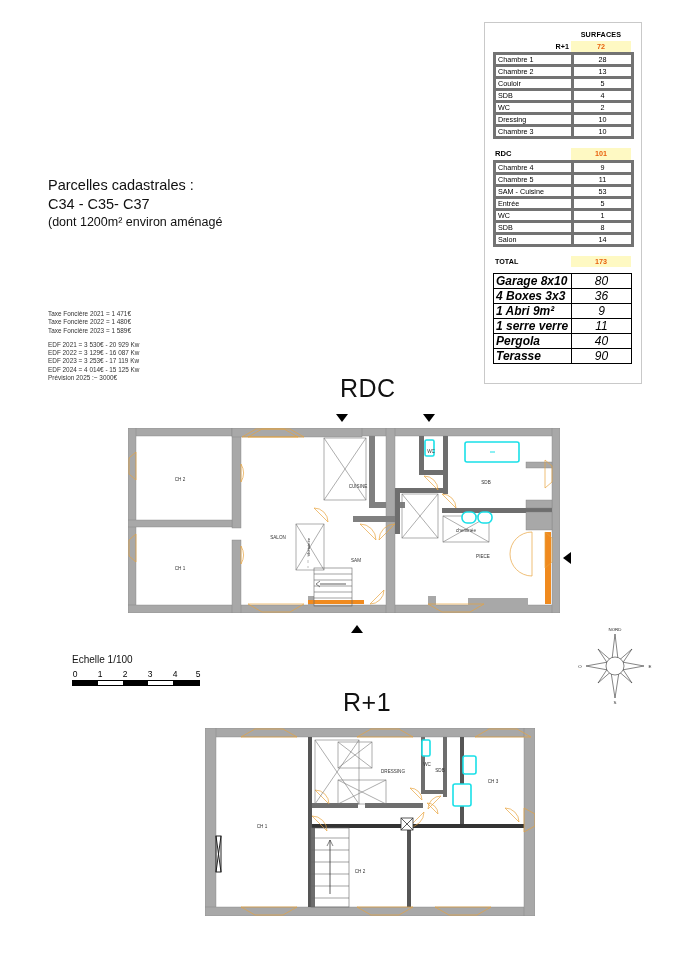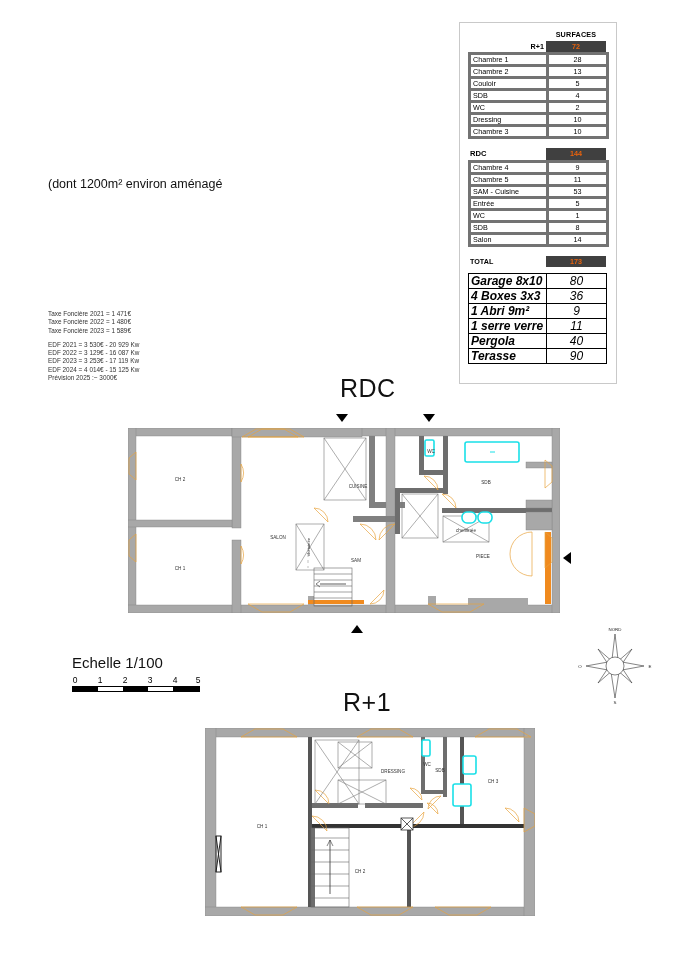--- a/index.html
+++ b/index.html
@@ -15,7 +15,7 @@
 
   
   #surfaces-panel {
-    position:absolute; left:459px; top:22px;
+    position:absolute; left:484px; top:22px;
     width:158px; height:362px;
     border:1px solid #c9c9c9;
     background:#fff;

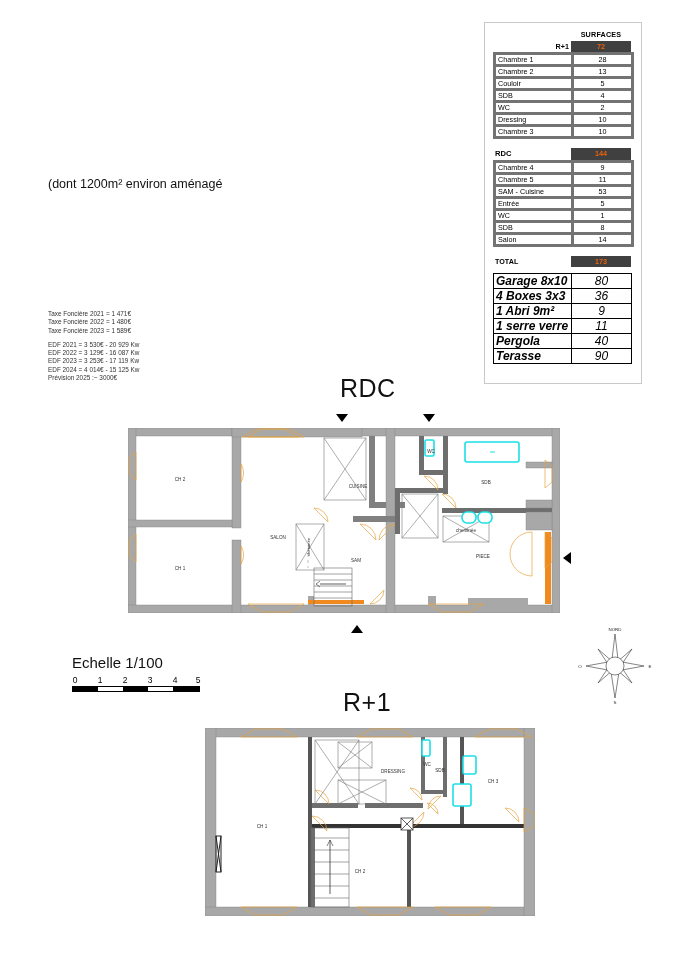--- a/index.html
+++ b/index.html
@@ -29,7 +29,7 @@
   .bord td { border:3px solid #737373; }
   .hdr-surfaces { font-size:7.6px; font-weight:bold; text-align:center; letter-spacing:.2px; }
   .grp-name { font-weight:bold; text-align:right; padding-right:4px; font-size:7.6px; }
-  .yellow { background:#404040; color:#e8620c; font-weight:bold; text-align:center; font-size:7.6px; }
+  .yellow { background:#fef9c3; color:#e8620c; font-weight:bold; text-align:center; font-size:7.6px; }
   .spacer td { height:9px; border:none; }
   .spacer-sm td { height:6px; border:none; }
   .annex td { border:1px solid #000; font-weight:bold; font-size:12px;font-style:italic; }

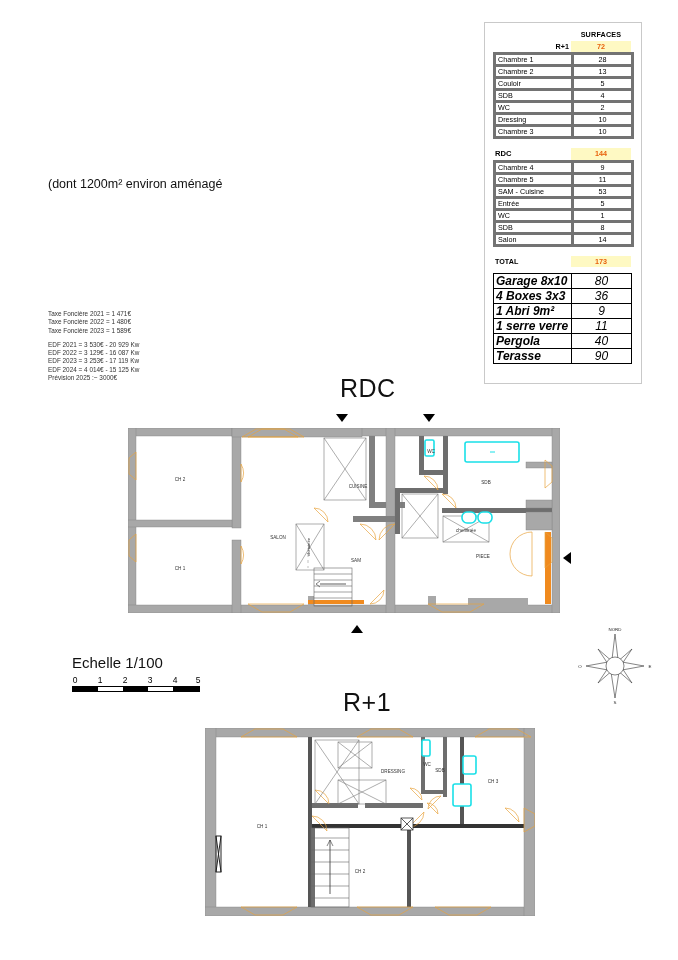--- a/index.html
+++ b/index.html
@@ -152,7 +152,7 @@
     <tbody>
         <tr>
       <td class="nb-col lbl" style="font-weight:bold;font-size:7.6px;">RDC</td>
-      <td class="nb-col2 yellow">144</td>
+      <td class="nb-col2 yellow">101</td>
     </tr>
   </tbody>
     </table>

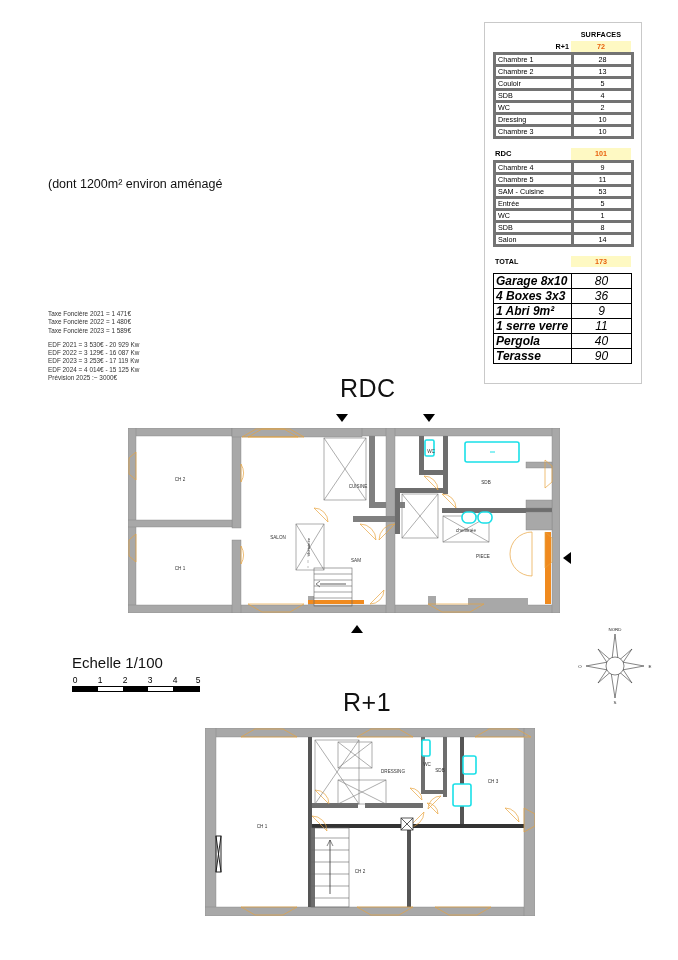--- a/index.html
+++ b/index.html
@@ -245,6 +245,7 @@
 </div>
 
 <div id="cadastre-block">
+  <div>Parcelles cadastrales :</div>
   <div class="small">(dont 1200m² environ aménagé</div>
 </div>
 

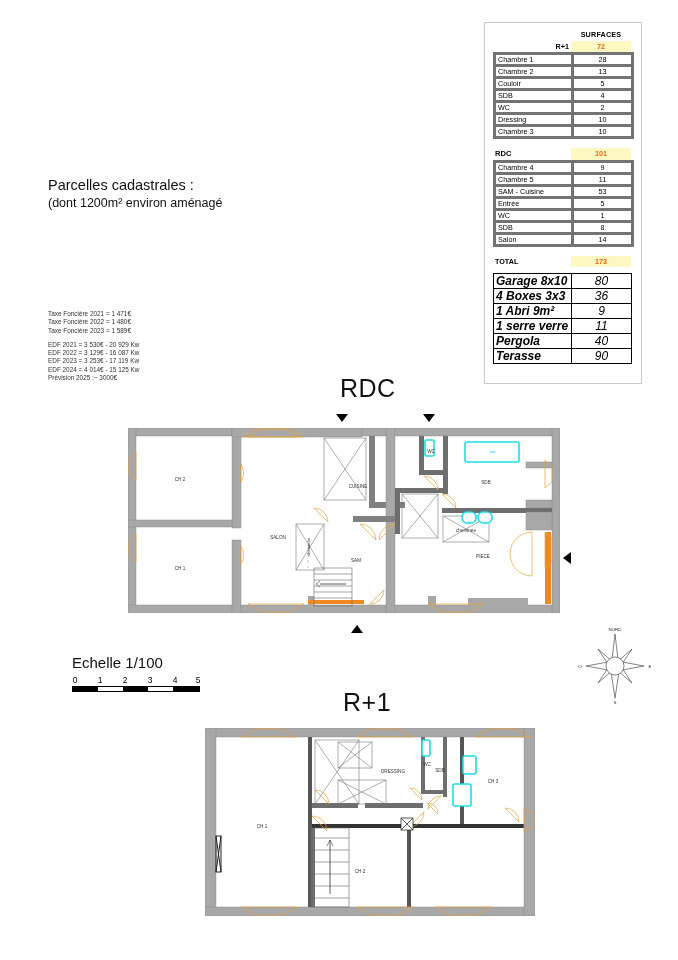--- a/index.html
+++ b/index.html
@@ -246,6 +246,7 @@
 
 <div id="cadastre-block">
   <div>Parcelles cadastrales :</div>
+  <div>C34 - C35- C37</div>
   <div class="small">(dont 1200m² environ aménagé</div>
 </div>
 

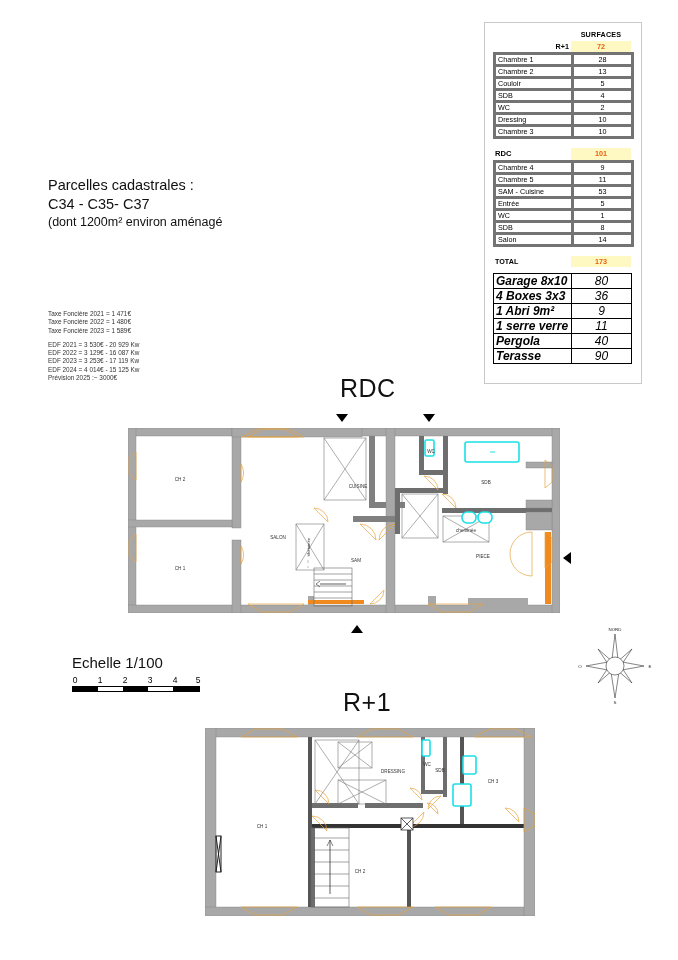--- a/index.html
+++ b/index.html
@@ -72,7 +72,7 @@
 
   
   #scale-block { position:absolute; left:72px; top:654px; width:140px; }
-  #scale-label { font-size:15px; color:#111; margin-bottom:4px; }
+  #scale-label { font-size:10px; color:#111; margin-bottom:4px; }
   #scale-nums { position:relative; height:11px; width:128px; }
   #scale-nums span { position:absolute; font-size:8.5px; top:0; transform:translateX(-50%); }
   #scale-bar { position:relative; width:128px; height:6px; border:1px solid #000; background:#fff; }

